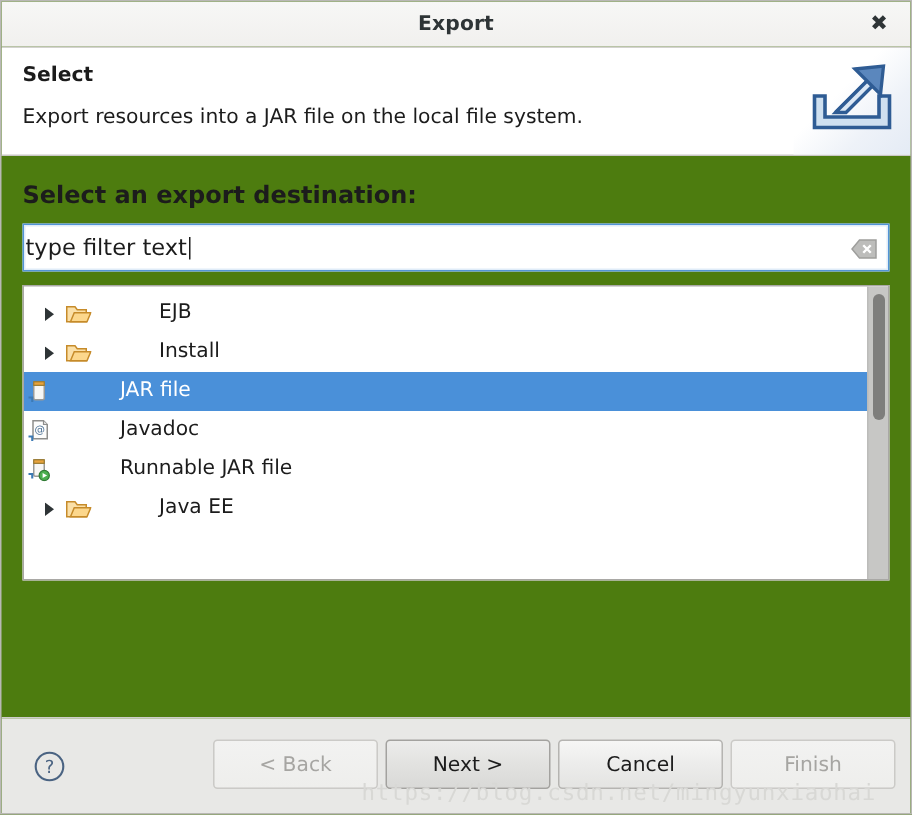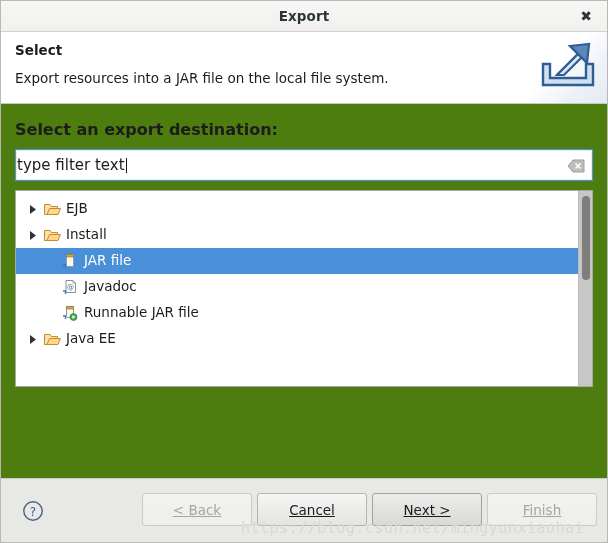--- a/index.html
+++ b/index.html
@@ -184,7 +184,7 @@
     margin-right: 4px;
   }
   .row-icon svg { display: block; }
-  .row-label { line-height: 1; }
+  .row-label { line-height: 1; margin-left: 40px; }
 
   
   .tree-scroll {

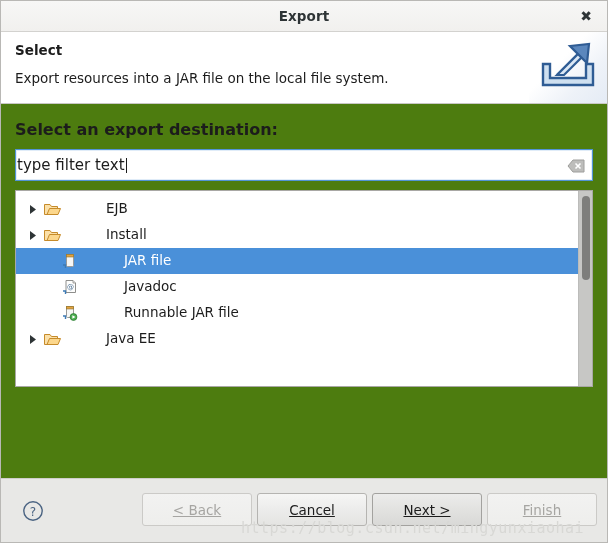--- a/index.html
+++ b/index.html
@@ -165,7 +165,7 @@
     color: #ffffff;
   }
   .tree-row.depth0 { padding-left: 8px; }
-  .tree-row.depth1 { padding-left: 44px; }
+  .tree-row.depth1 { }
   .twisty {
     width: 18px;
     flex: 0 0 18px;

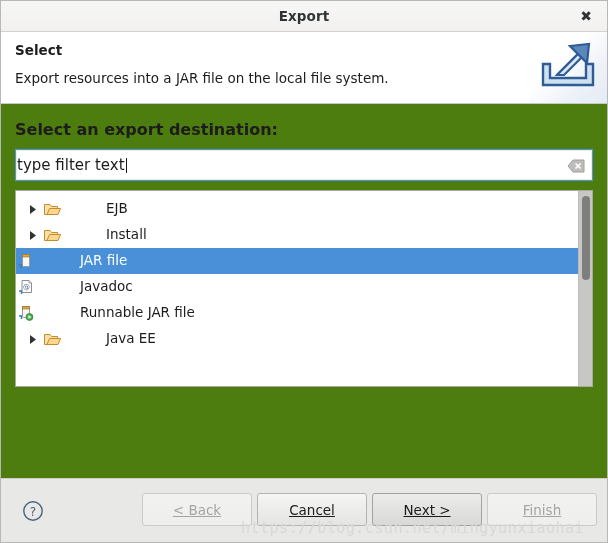--- a/index.html
+++ b/index.html
@@ -253,7 +253,6 @@
     justify-content: center;
     cursor: pointer;
     padding: 0;
-    text-decoration: underline;
   }
   .btn.disabled {
     color: #a6a5a2;

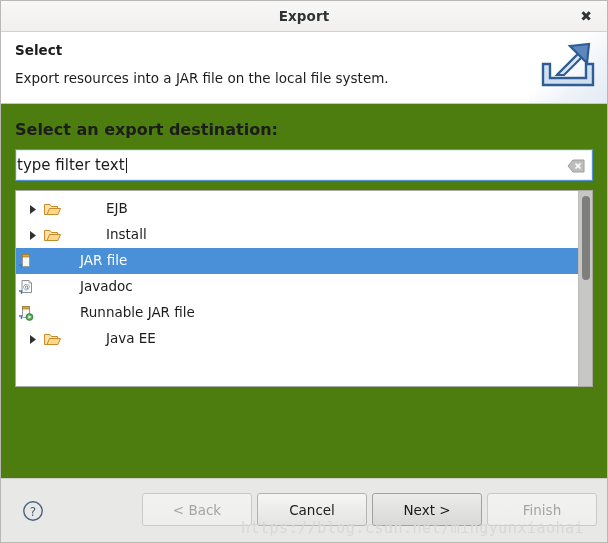--- a/index.html
+++ b/index.html
@@ -428,8 +428,8 @@
 
     <div class="btn-row">
       <button class="btn disabled">&lt; Back</button>
+      <button class="btn default">Next &gt;</button>
       <button class="btn">Cancel</button>
-      <button class="btn default">Next &gt;</button>
       <button class="btn disabled">Finish</button>
     </div>
 

